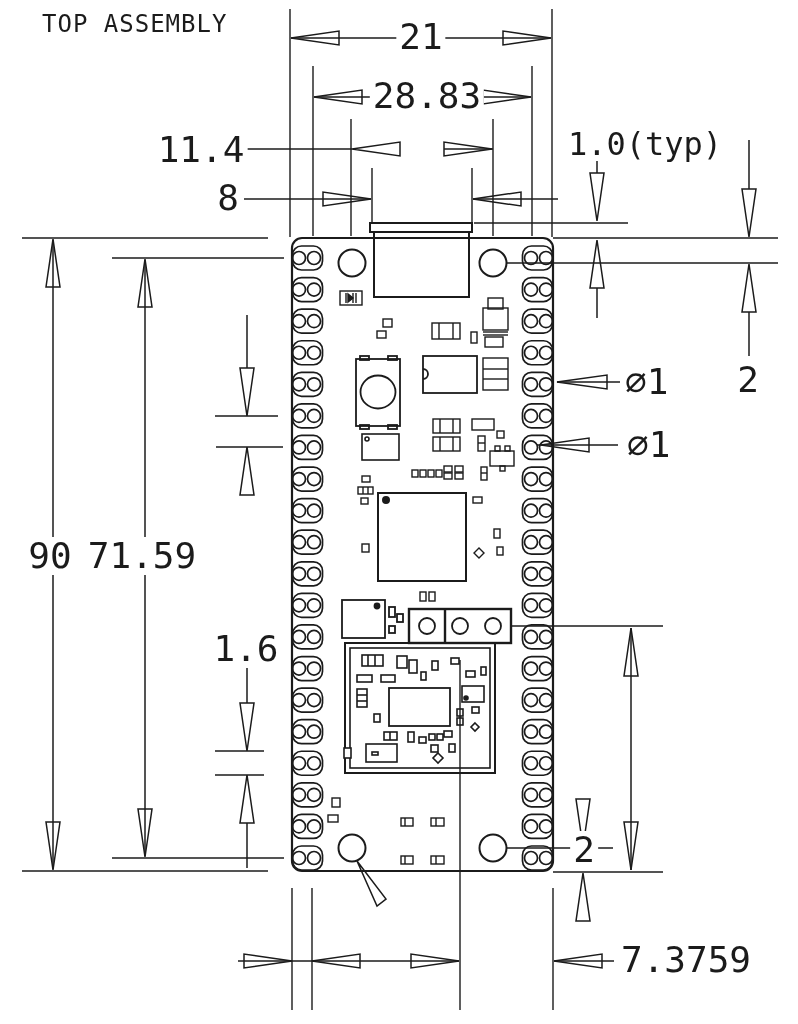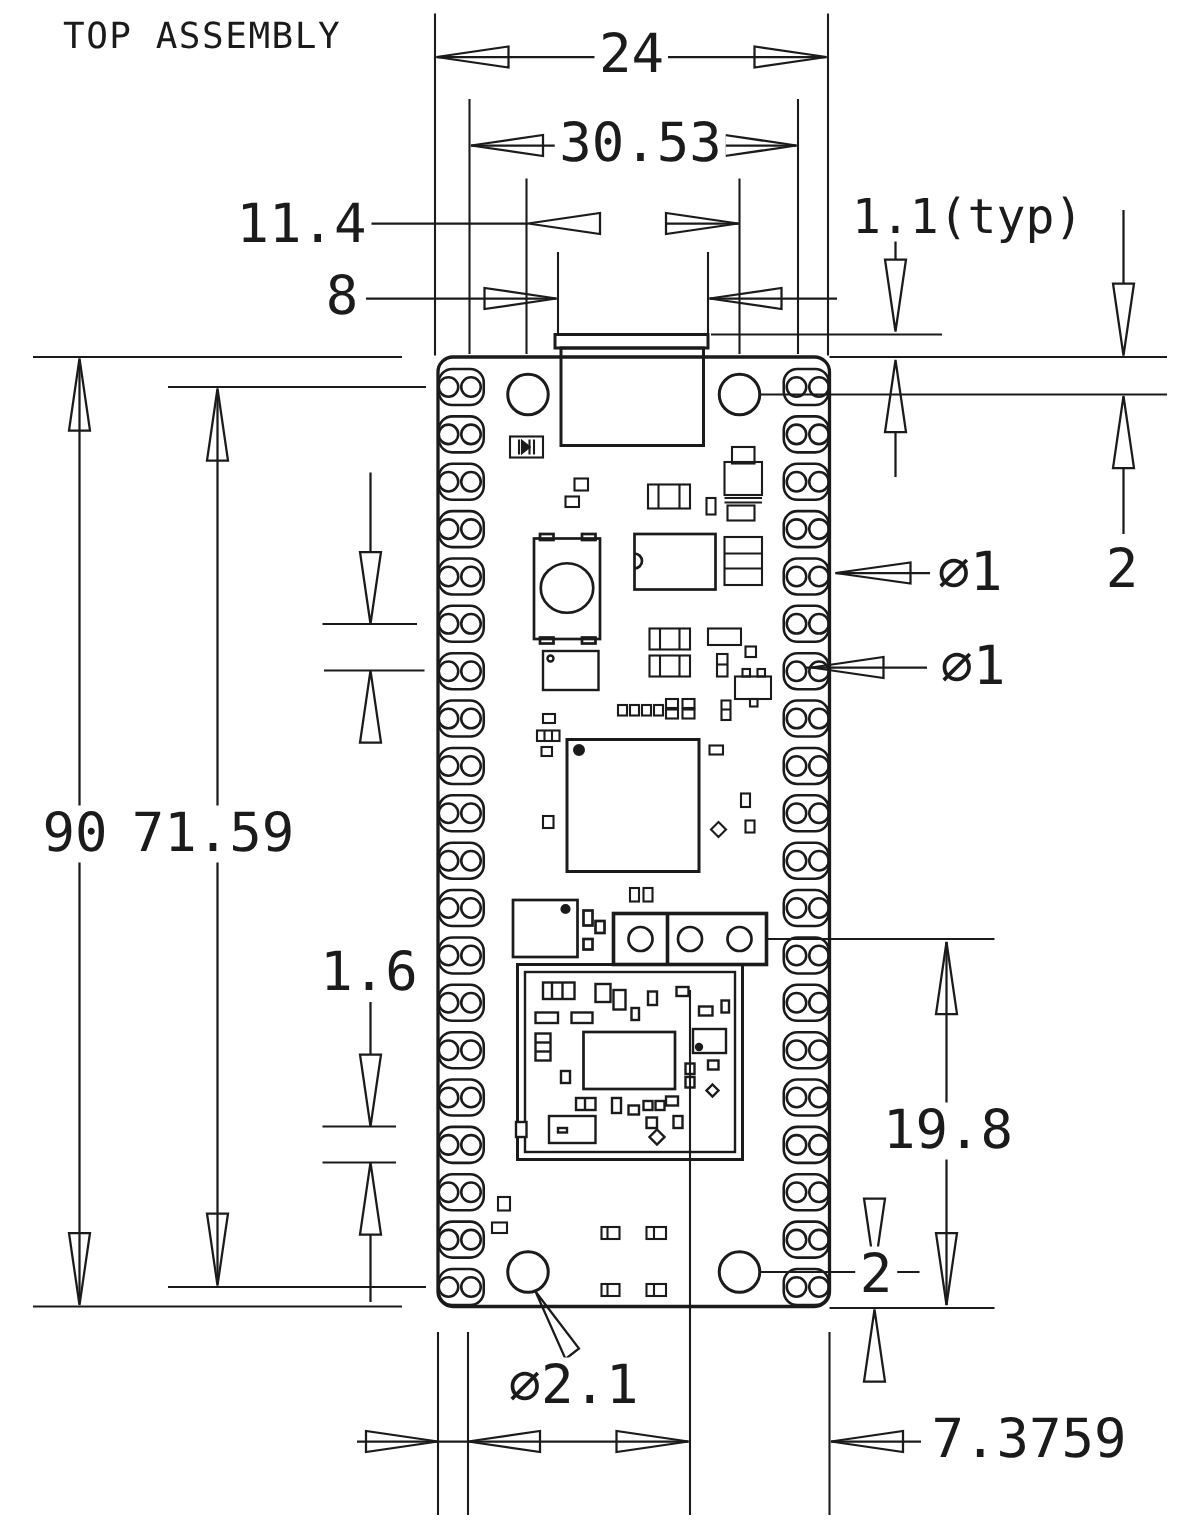--- a/index.html
+++ b/index.html
@@ -470,7 +470,7 @@
 
   <div class="lbl" style="left:42px; top:12px">TOP ASSEMBLY</div>
 
-  <div class="dim" style="left:421px; top:37px">24</div>
+  <div class="dim" style="left:421px; top:37px">21</div>
   <div class="dim" style="left:427px; top:96px">30.53</div>
   <div class="dim" style="left:201px; top:150px">11.4</div>
   <div class="dim" style="left:228px; top:198px">8</div>

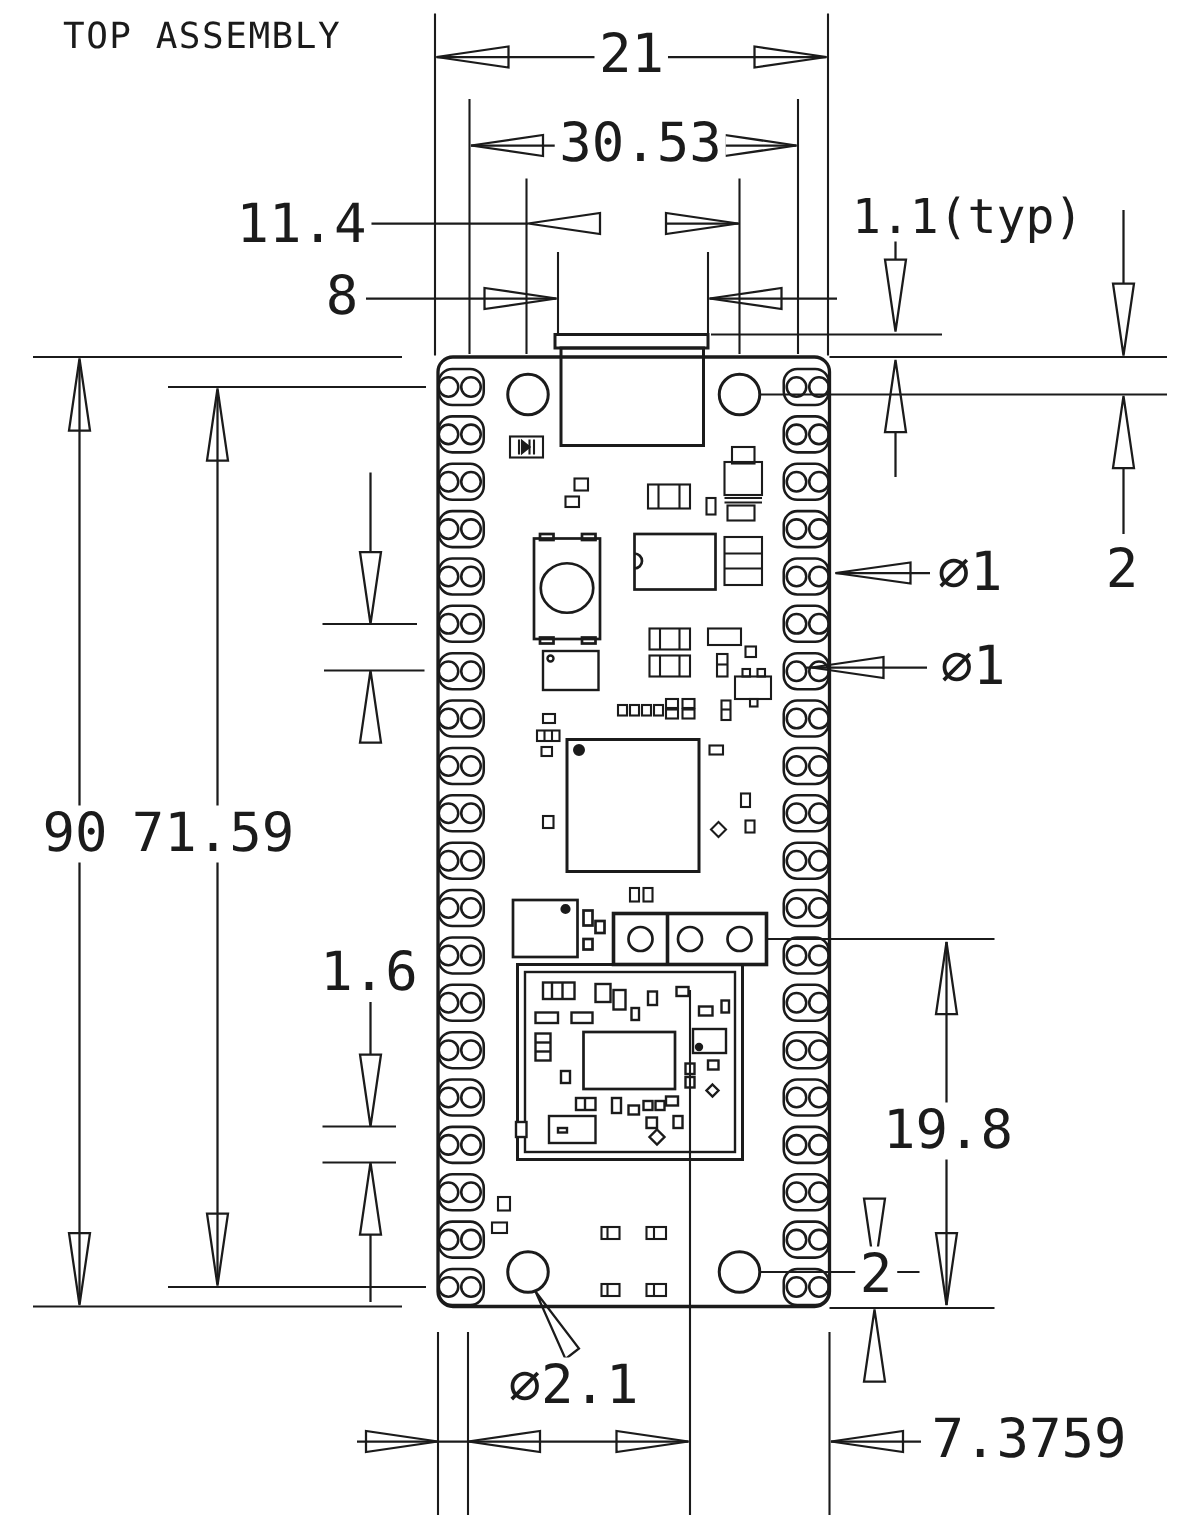--- a/index.html
+++ b/index.html
@@ -471,7 +471,7 @@
   <div class="lbl" style="left:42px; top:12px">TOP ASSEMBLY</div>
 
   <div class="dim" style="left:421px; top:37px">21</div>
-  <div class="dim" style="left:427px; top:96px">30.53</div>
+  <div class="dim" style="left:427px; top:96px">28.83</div>
   <div class="dim" style="left:201px; top:150px">11.4</div>
   <div class="dim" style="left:228px; top:198px">8</div>
   <div class="dim la sm" style="left:565px; top:144px">1.1(typ)</div>

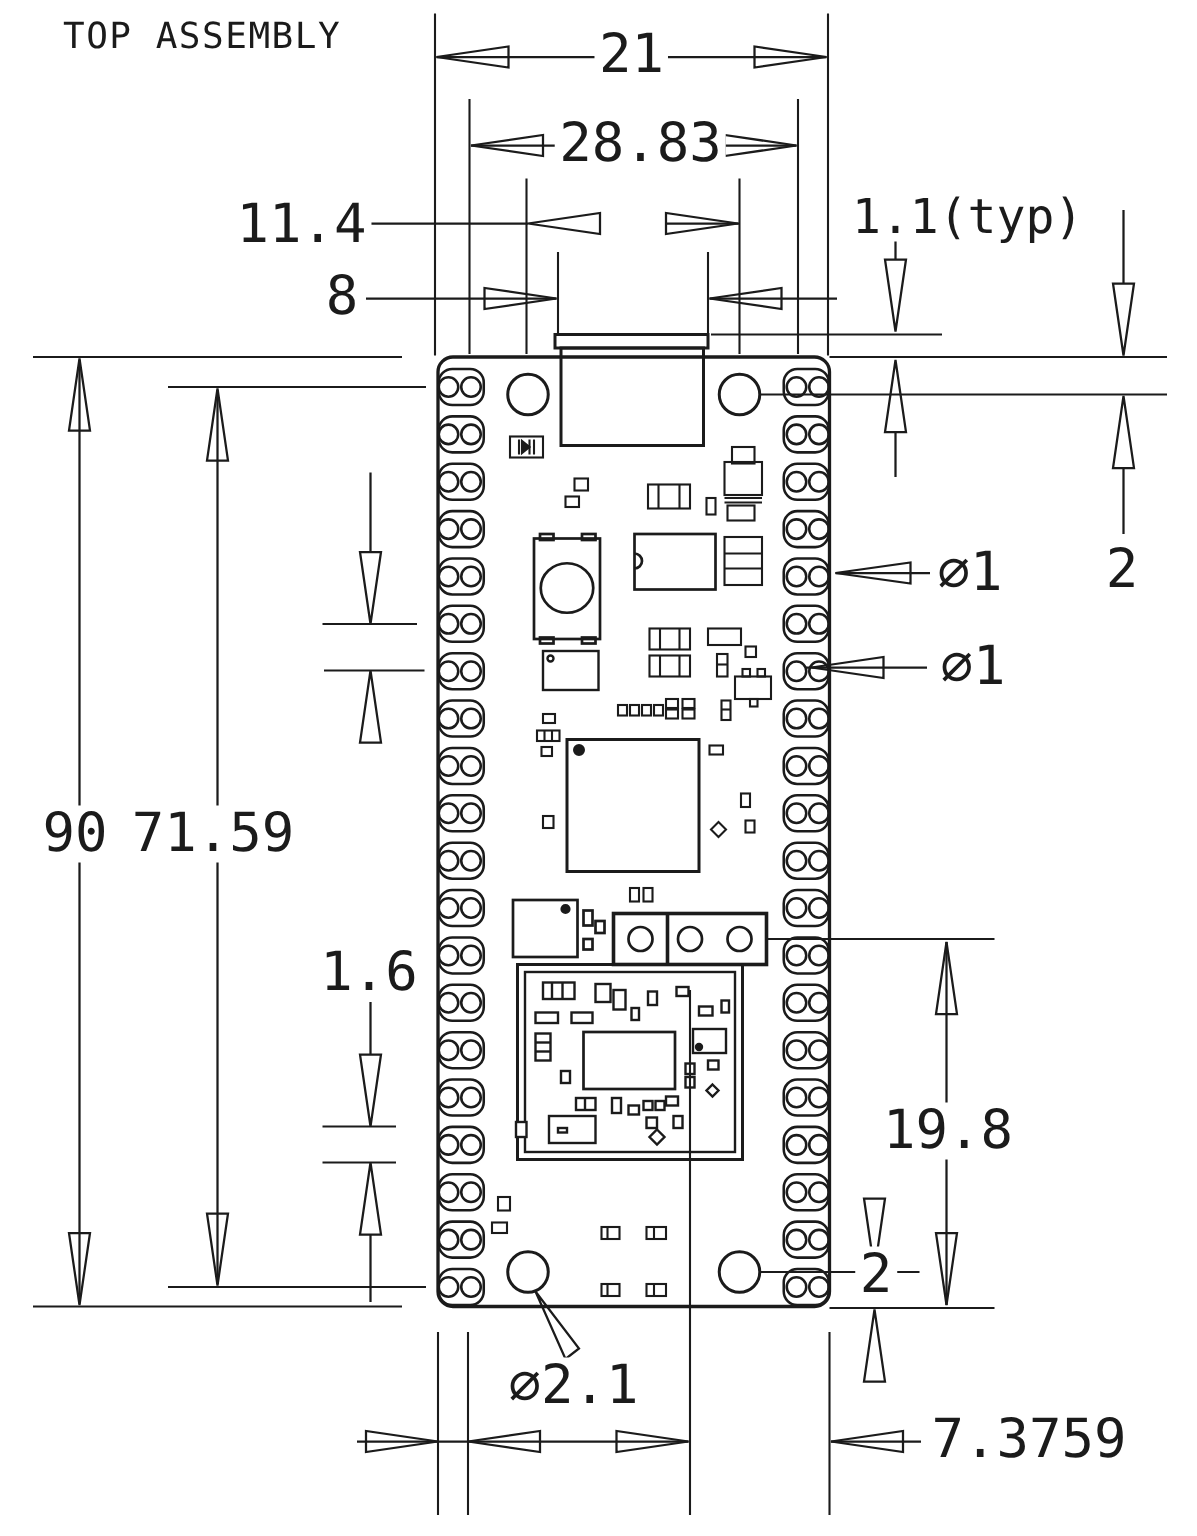--- a/index.html
+++ b/index.html
@@ -474,7 +474,7 @@
   <div class="dim" style="left:427px; top:96px">28.83</div>
   <div class="dim" style="left:201px; top:150px">11.4</div>
   <div class="dim" style="left:228px; top:198px">8</div>
-  <div class="dim la sm" style="left:565px; top:144px">1.1(typ)</div>
+  <div class="dim la sm" style="left:565px; top:144px">1.0(typ)</div>
   <div class="dim" style="left:748px; top:380px">2</div>
   <div class="dim la" style="left:622px; top:382px">∅1</div>
   <div class="dim la" style="left:624px; top:445px">∅1</div>

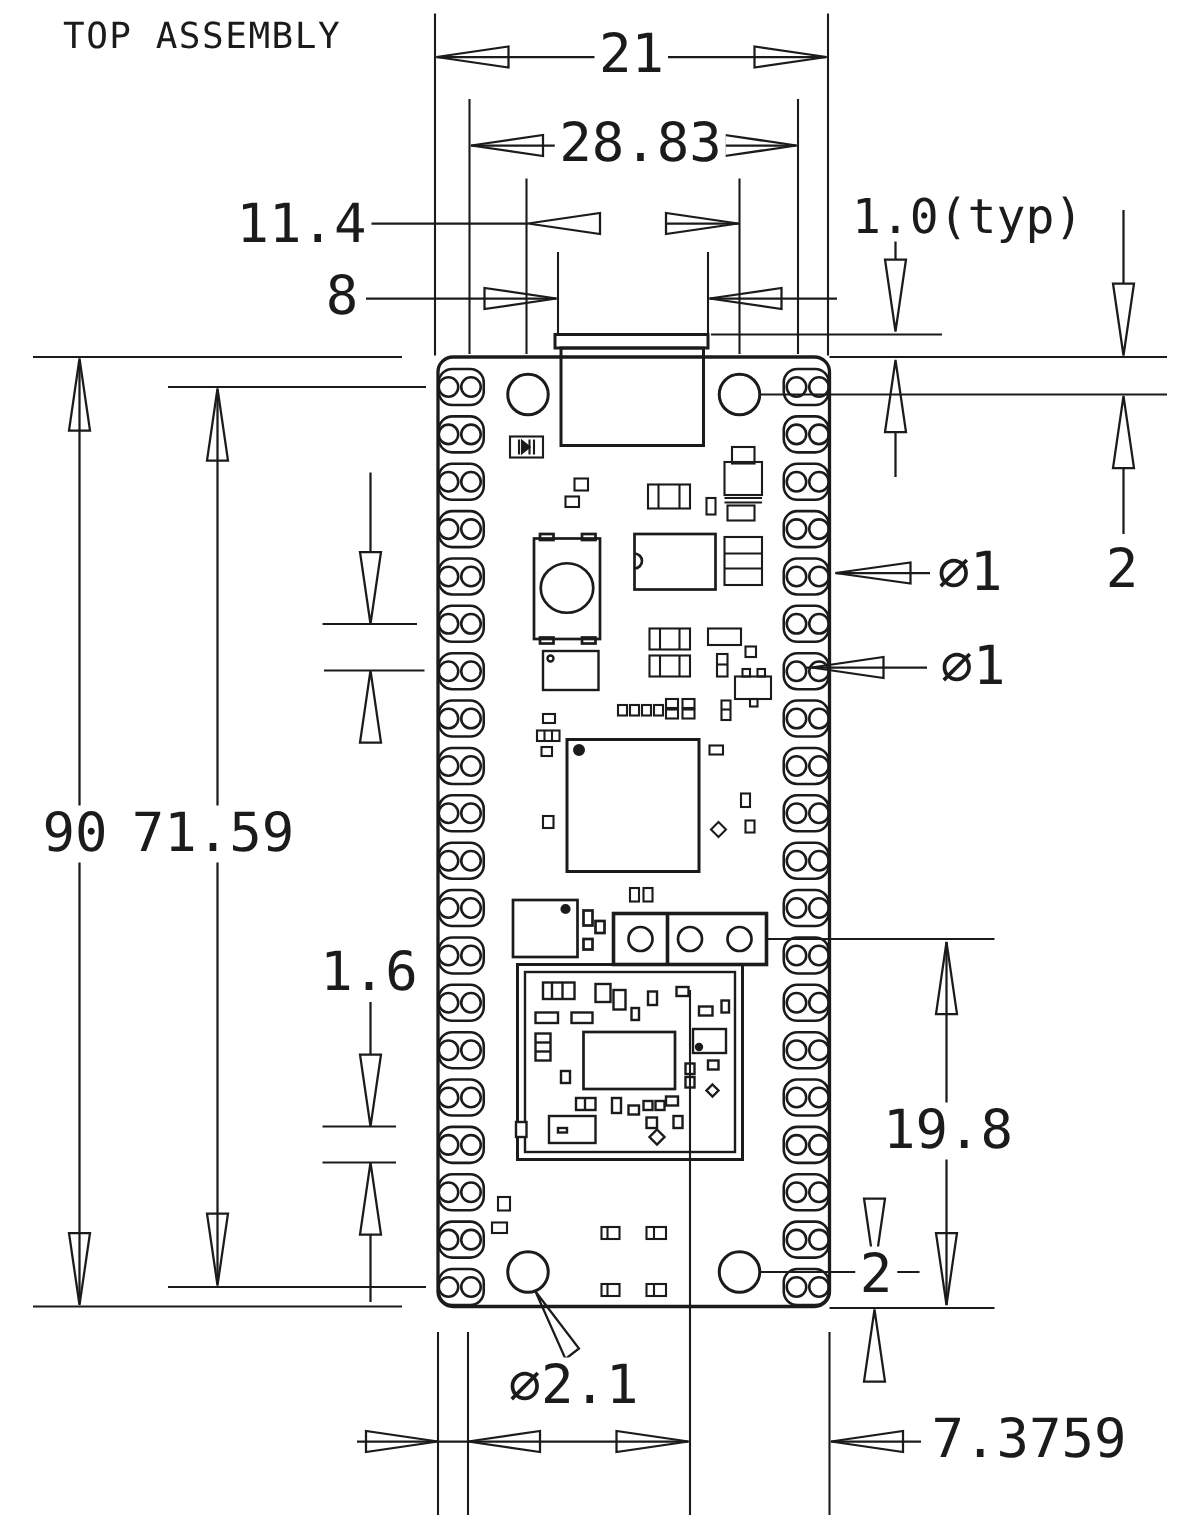--- a/index.html
+++ b/index.html
@@ -481,7 +481,6 @@
   <div class="dim" style="left:50px;  top:556px">90</div>
   <div class="dim" style="left:142px; top:556px">71.59</div>
   <div class="dim" style="left:246px; top:649px">1.6</div>
-  <div class="dim" style="left:632px; top:754px">19.8</div>
   <div class="dim" style="left:584px; top:850px">2</div>
   <div class="dim la" style="left:336px; top:924px">∅2.1</div>
   <div class="dim la" style="left:618px; top:960px">7.3759</div>

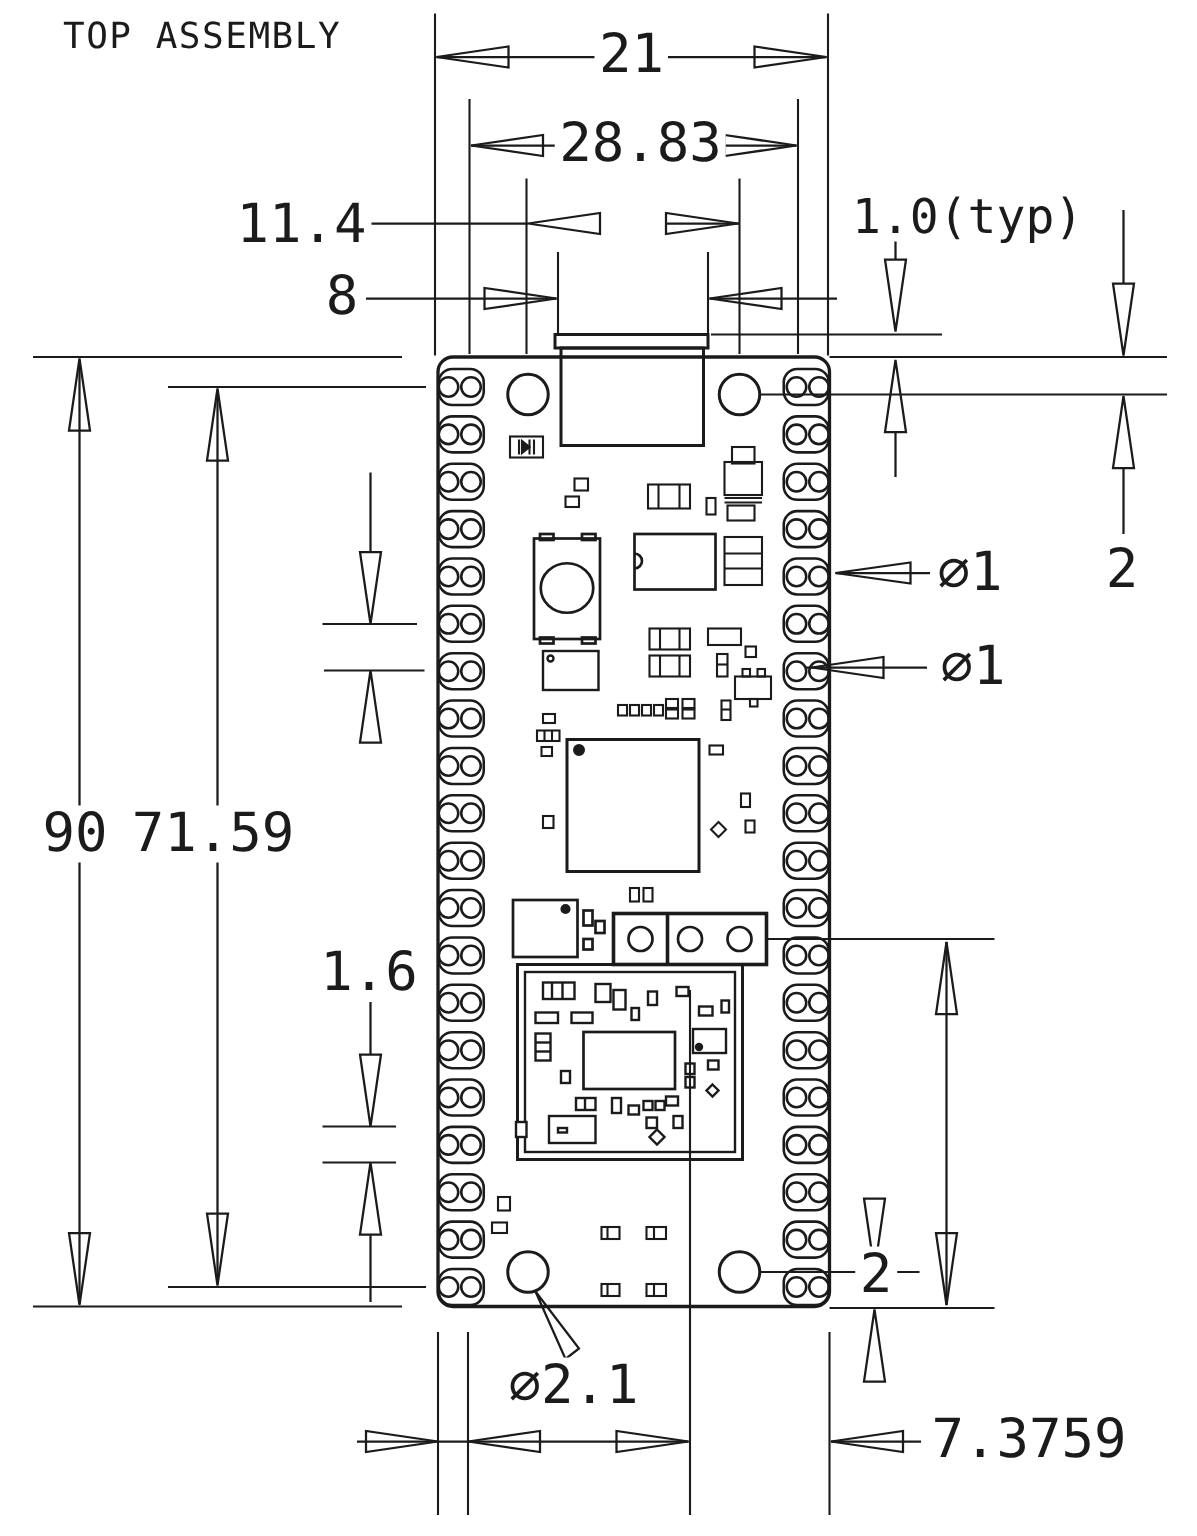--- a/index.html
+++ b/index.html
@@ -482,7 +482,6 @@
   <div class="dim" style="left:142px; top:556px">71.59</div>
   <div class="dim" style="left:246px; top:649px">1.6</div>
   <div class="dim" style="left:584px; top:850px">2</div>
-  <div class="dim la" style="left:336px; top:924px">∅2.1</div>
   <div class="dim la" style="left:618px; top:960px">7.3759</div>
 </div>
 

